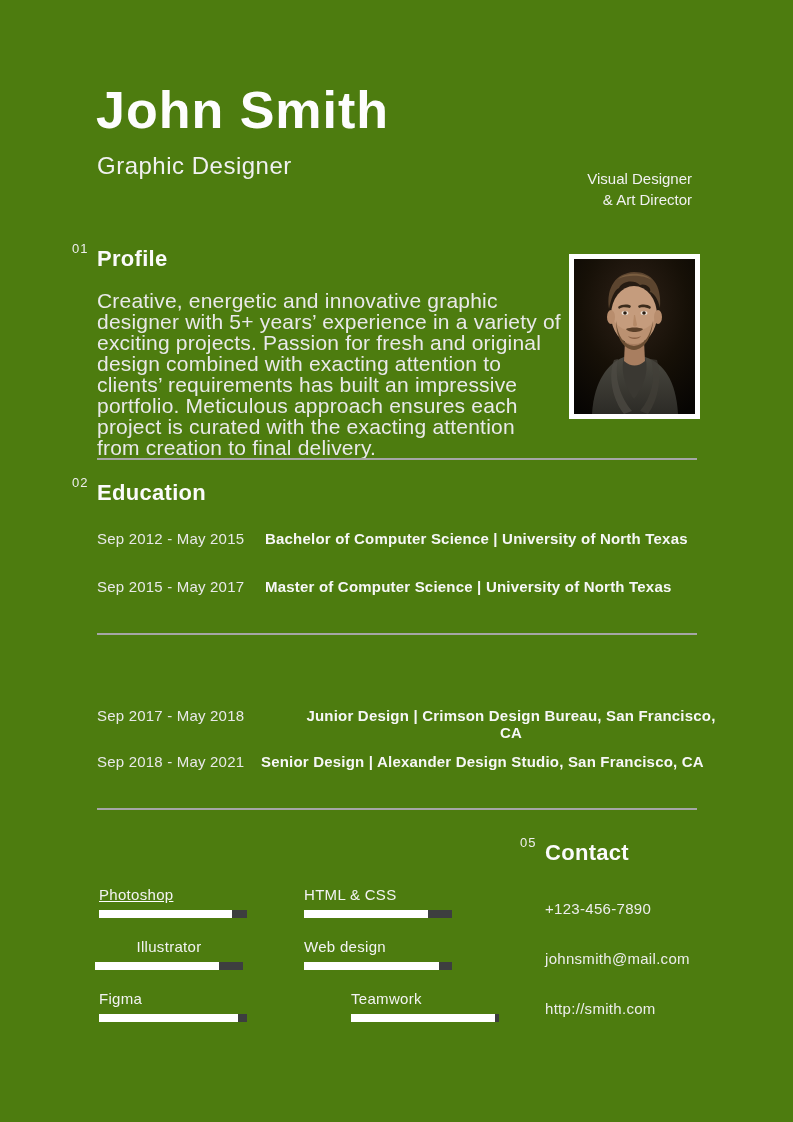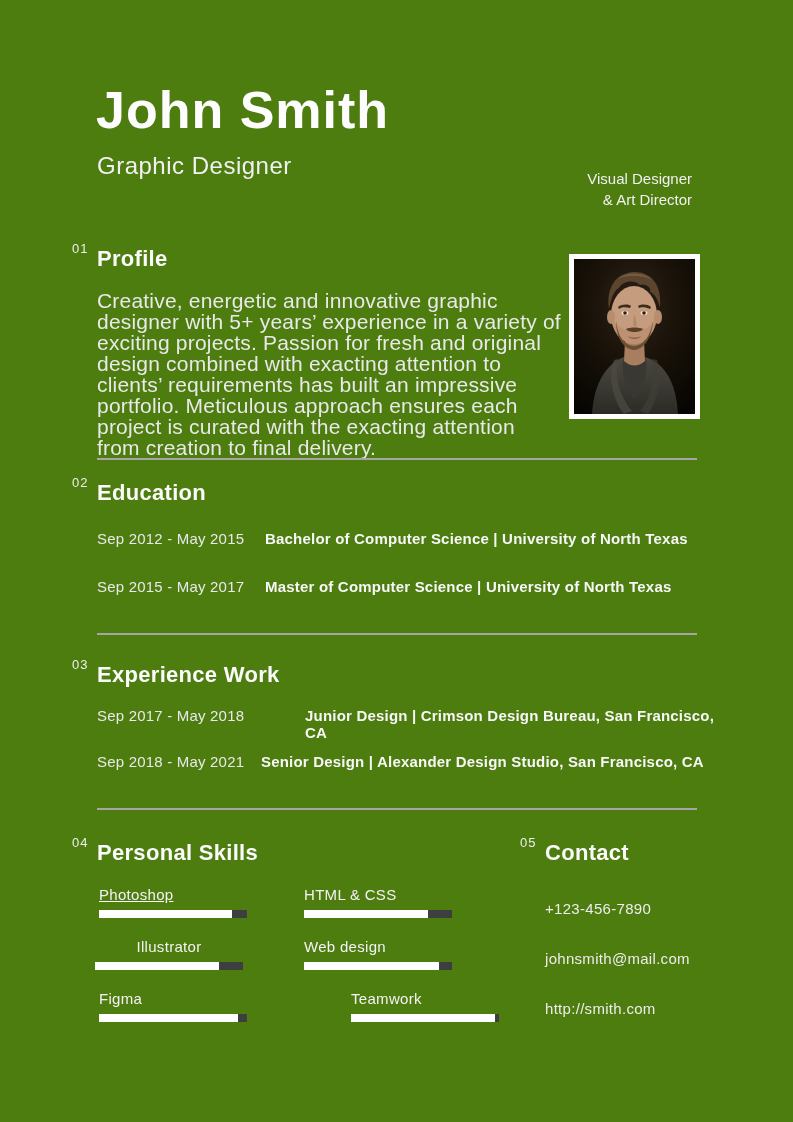--- a/index.html
+++ b/index.html
@@ -47,7 +47,7 @@
   
   .t-row{position:absolute;left:97px;width:620px;display:flex;font-size:15px;}
   .t-date{flex:0 0 168px;color:#e9e9e9;font-weight:400;letter-spacing:0.2px;}
-  .t-detail{font-weight:700;color:#f7f7f7;letter-spacing:0.2px;}
+  .t-detail{font-weight:700;color:#f7f7f7;letter-spacing:0.2px;text-align:center;}
   
   .skill{position:absolute;width:148px;}
   .skill-label{font-size:15px;color:#f3f3f3;letter-spacing:0.3px;}

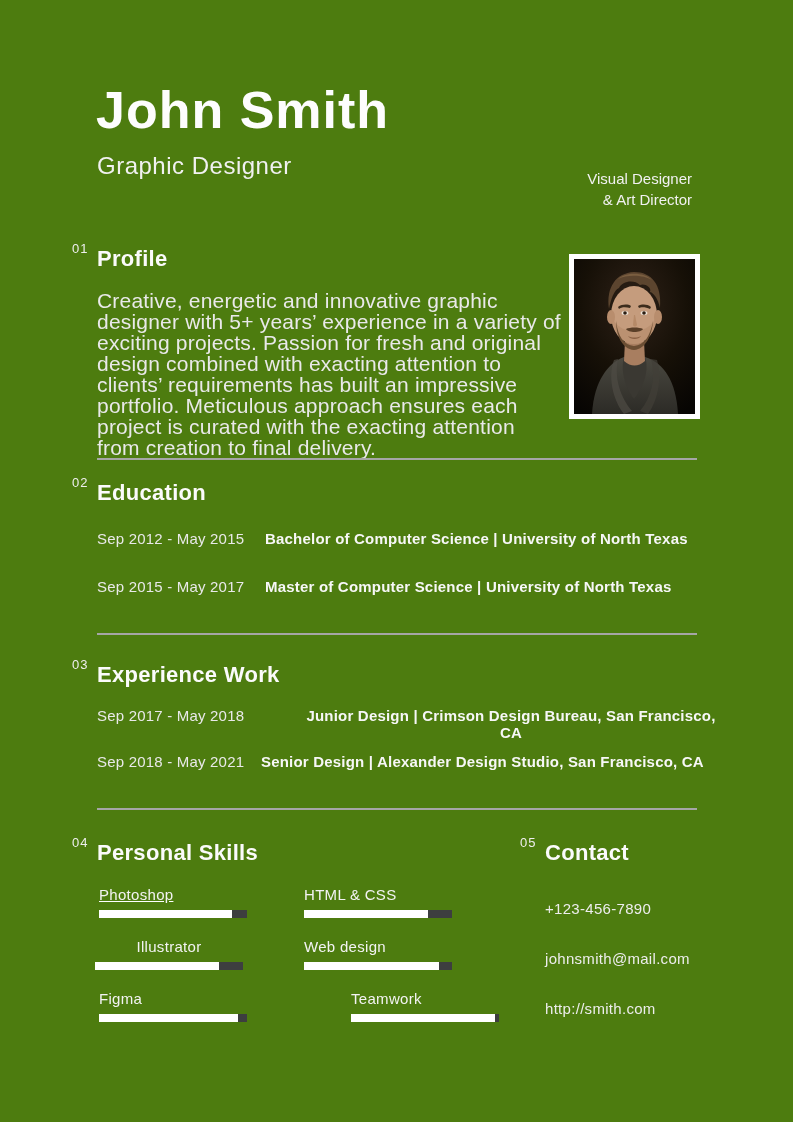--- a/index.html
+++ b/index.html
@@ -138,10 +138,6 @@
 
   <div class="divider" style="top:633px;"></div>
 
-  <div class="sec-head" style="left:97px;top:662px;">
-    <span class="sec-num">03</span>
-    <span>Experience Work</span>
-  </div>
   <div class="t-row" style="top:707px;gap:44px;">
     <div class="t-date" style="flex-basis:164px;">Sep 2017 - May 2018</div>
     <div class="t-detail">Junior Design | Crimson Design Bureau, San Francisco, CA</div>

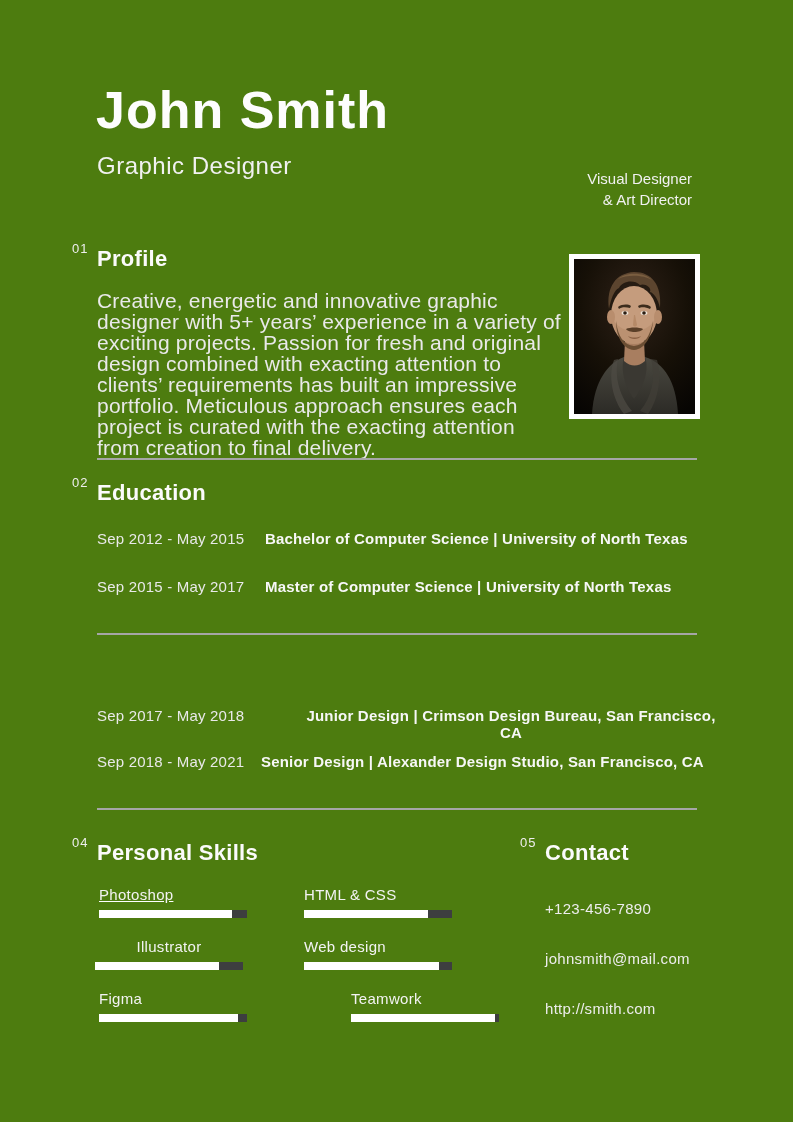--- a/index.html
+++ b/index.html
@@ -149,10 +149,6 @@
 
   <div class="divider" style="top:808px;"></div>
 
-  <div class="sec-head" style="left:97px;top:840px;">
-    <span class="sec-num">04</span>
-    <span>Personal Skills</span>
-  </div>
 
   <div class="skill" style="left:99px;top:886px;text-decoration:underline;">
     <div class="skill-label">Photoshop</div>

